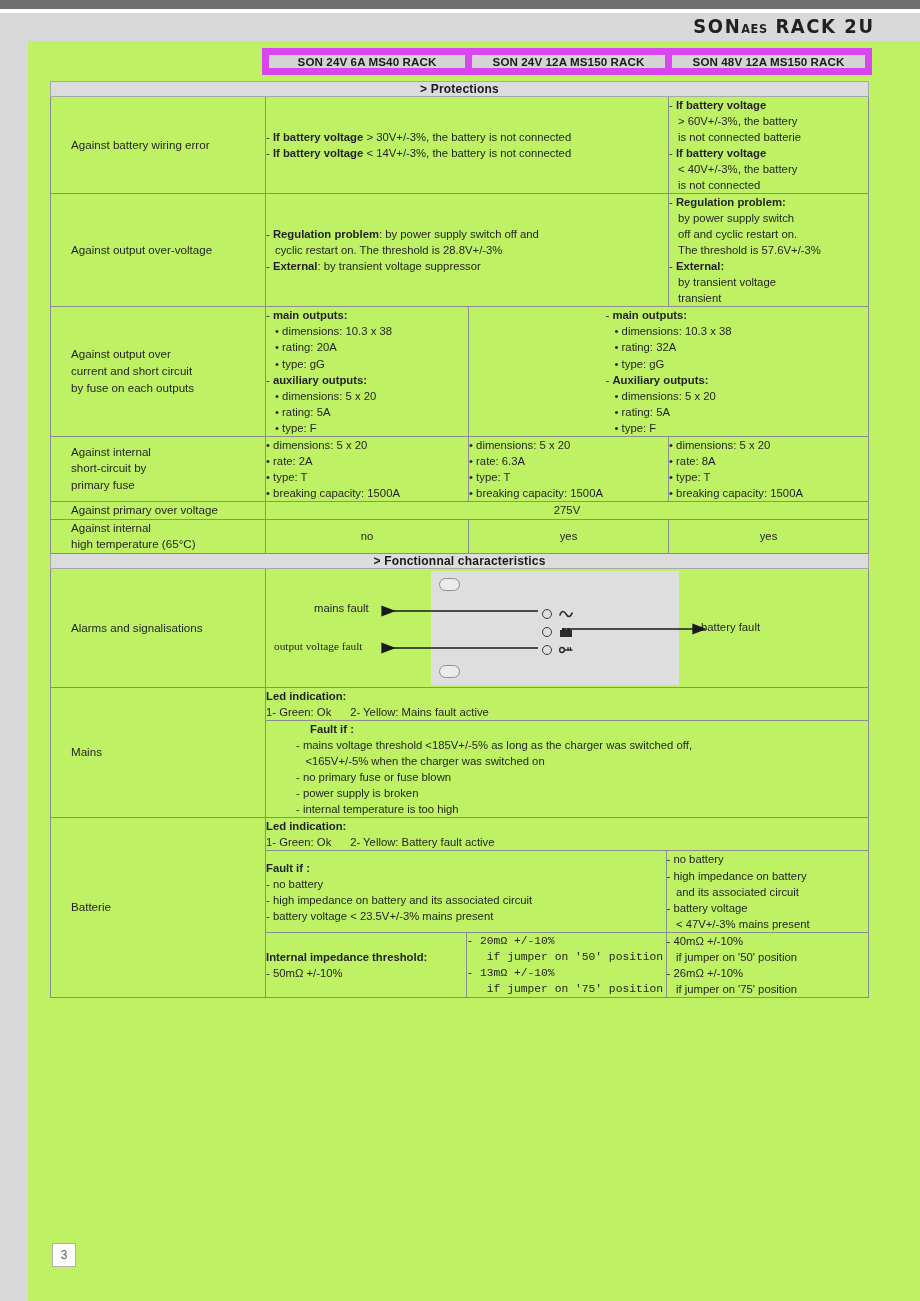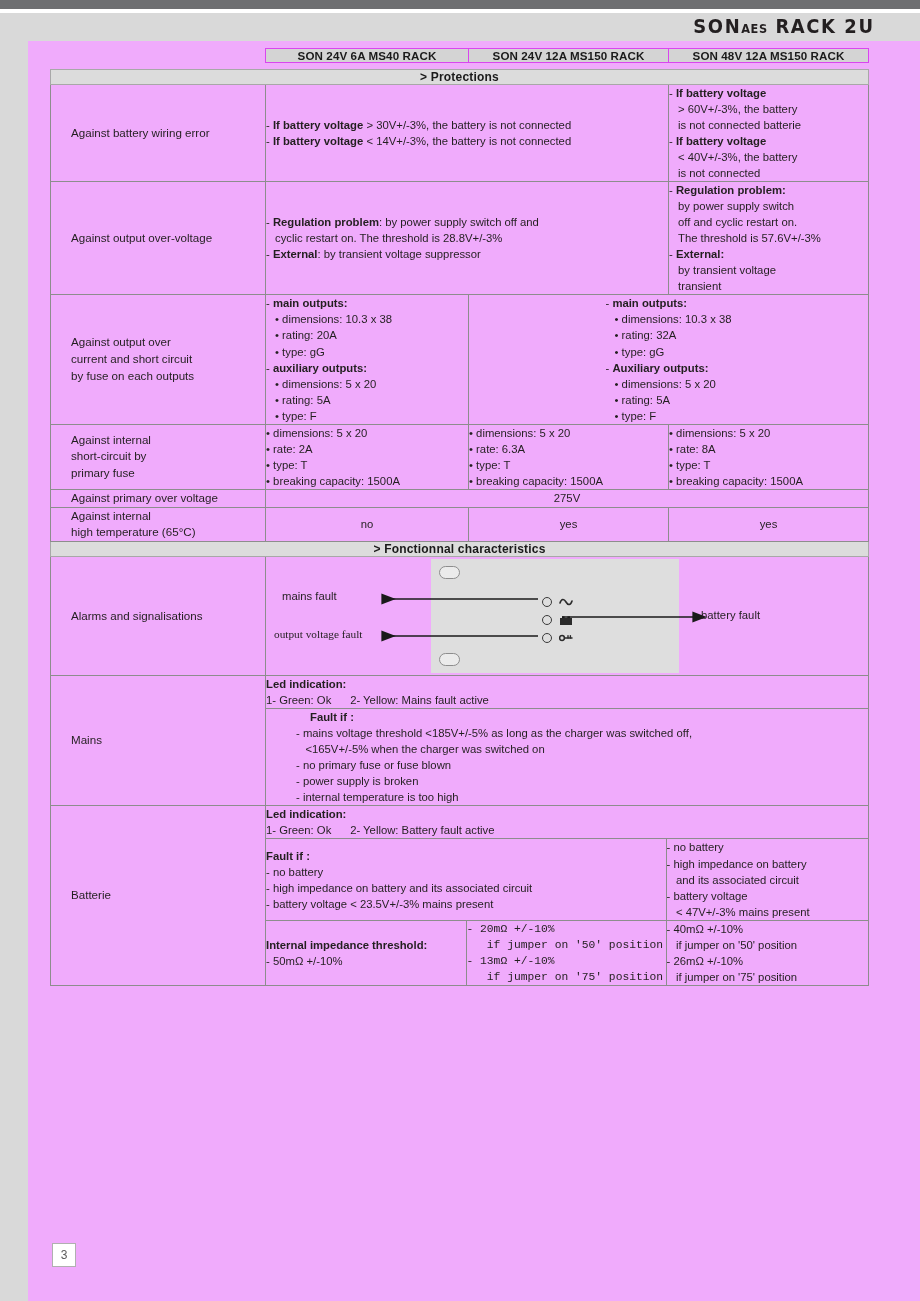--- a/index.html
+++ b/index.html
@@ -18,7 +18,7 @@
   .page {
     position: absolute;
     inset: 0;
-    background: #f0abfc;
+    background: #bef264;
   }
   
   .topbar-dark {

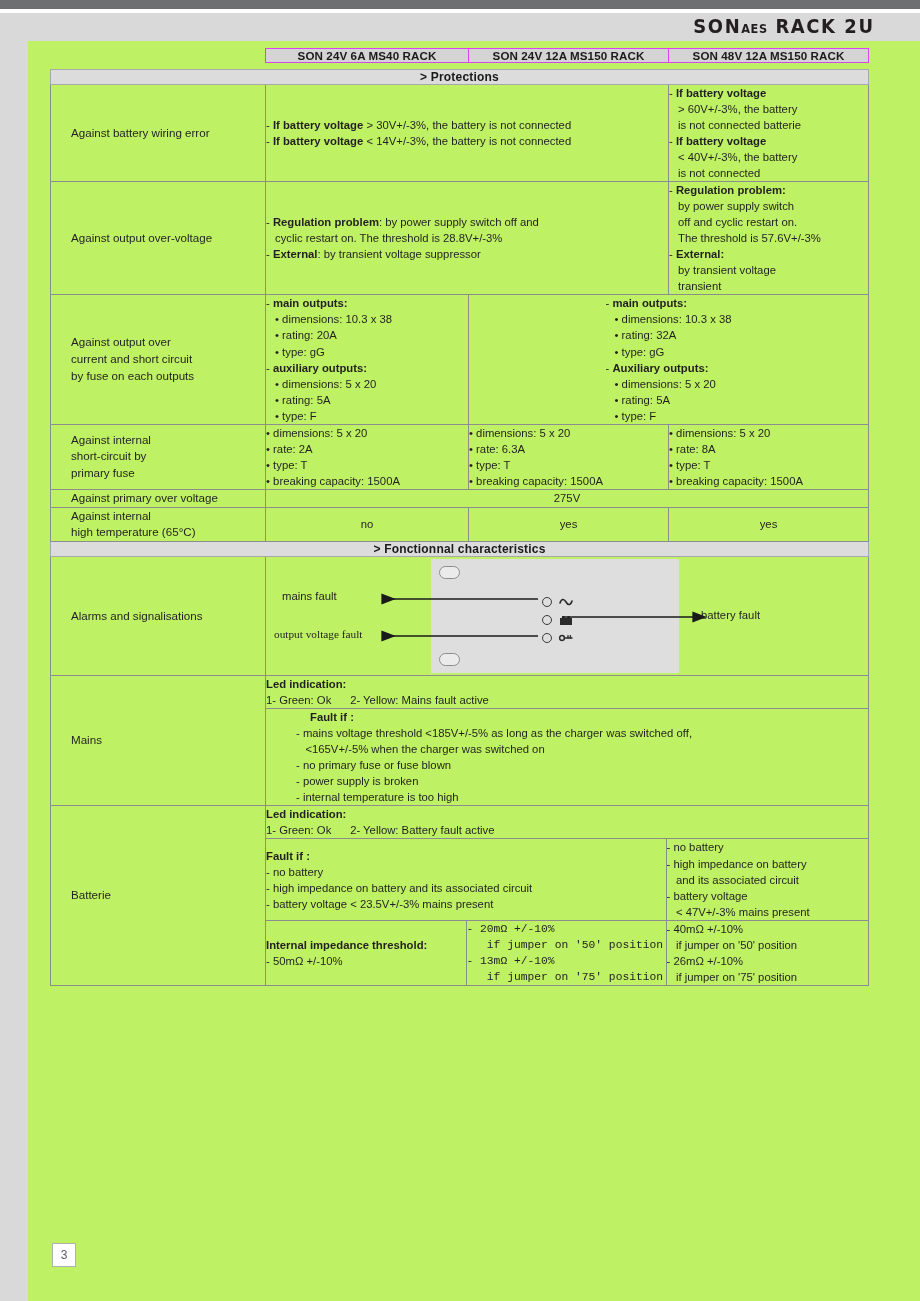--- a/index.html
+++ b/index.html
@@ -87,7 +87,7 @@
   
   .colhead {
     background: #d4d4d4;
-    border: 1px solid #d946ef;
+    border: 7px solid #d946ef;
     text-align: center;
     font-weight: bold;
     font-size: 11.6px;

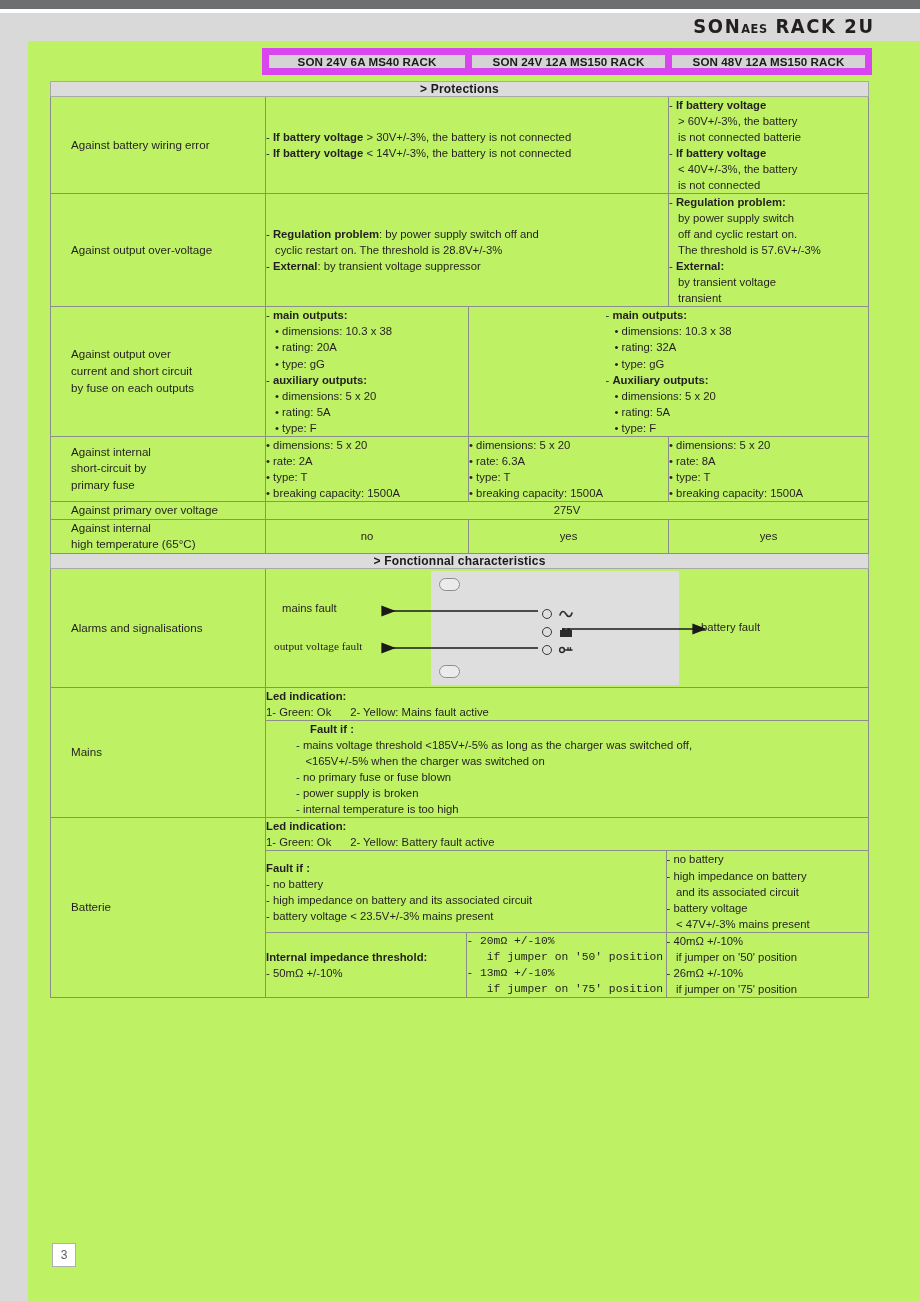--- a/index.html
+++ b/index.html
@@ -191,7 +191,7 @@
     color: #231f20;
     white-space: nowrap;
   }
-  .lbl-mains { left: 16px; top: 33px; }
+  .lbl-mains { left: 48px; top: 33px; }
   .lbl-outv  { left: 8px;  top: 71px; font-family: Liberation Serif, serif; }
   .lbl-batt  { left: 435px; top: 52px; }
   .arrow-svg { position: absolute; left: 0; top: 0; overflow: visible; }

